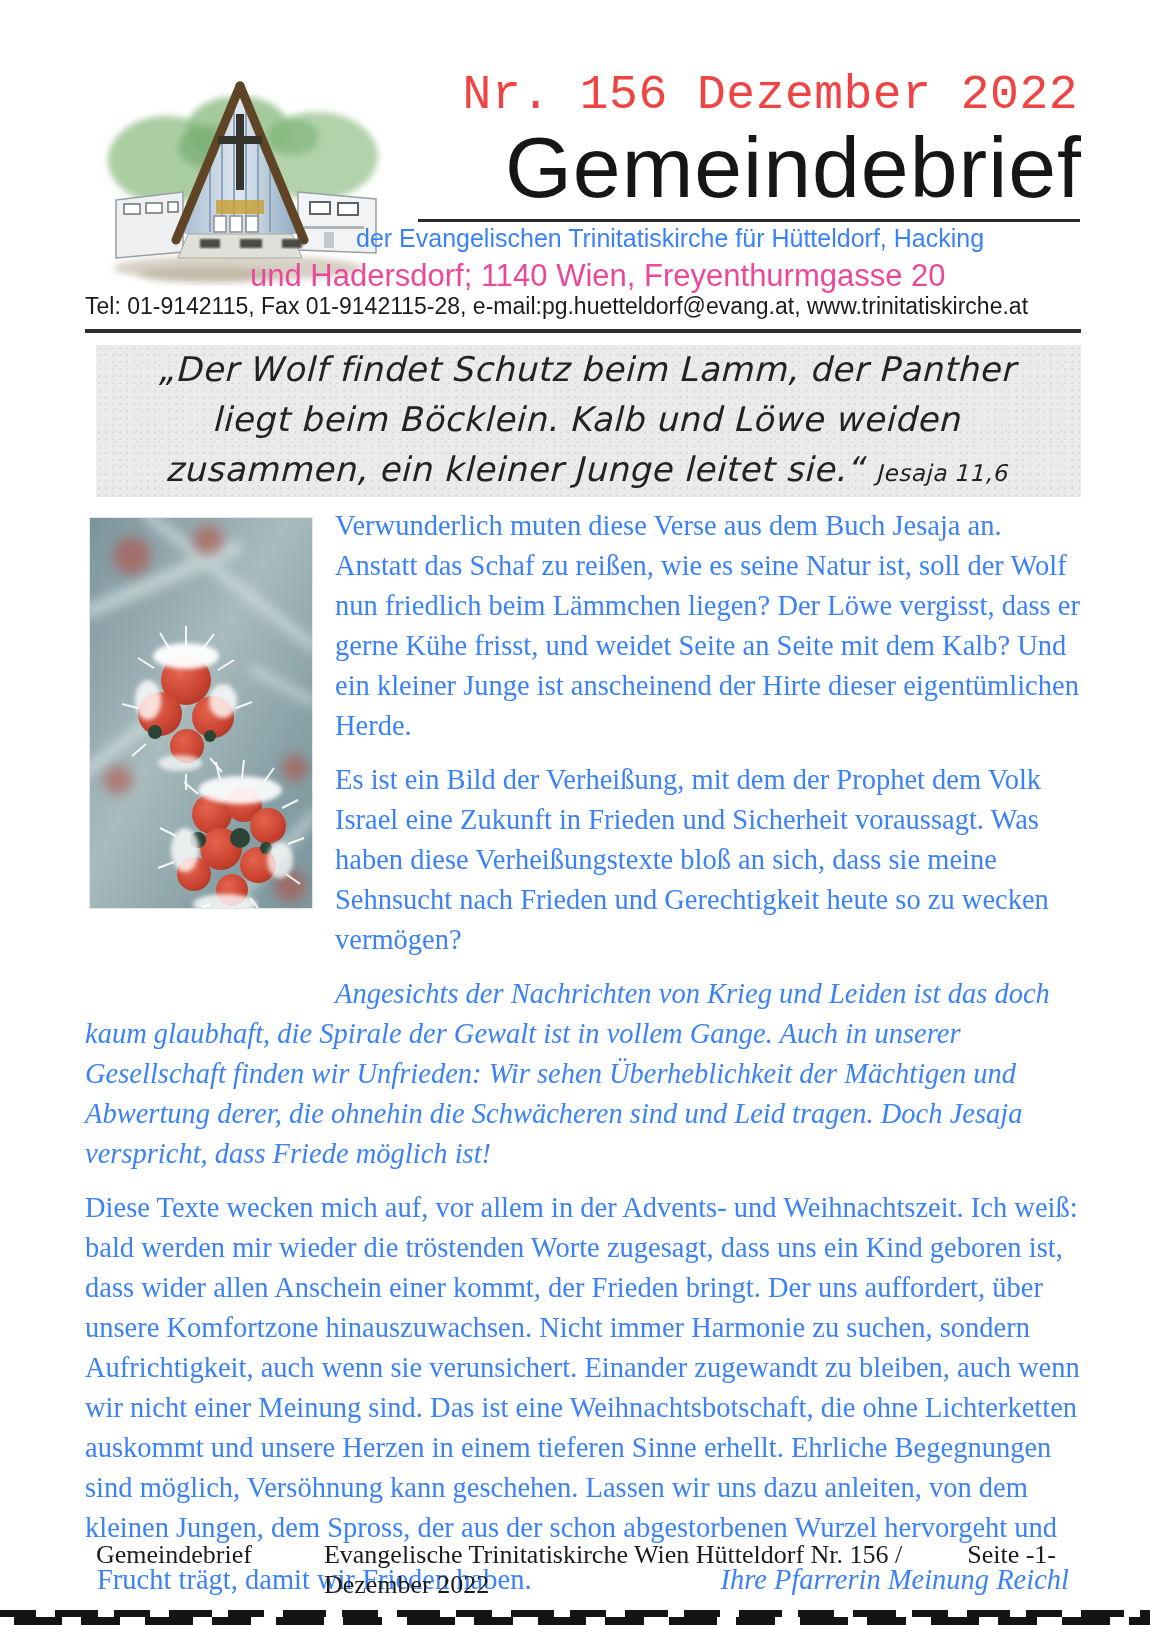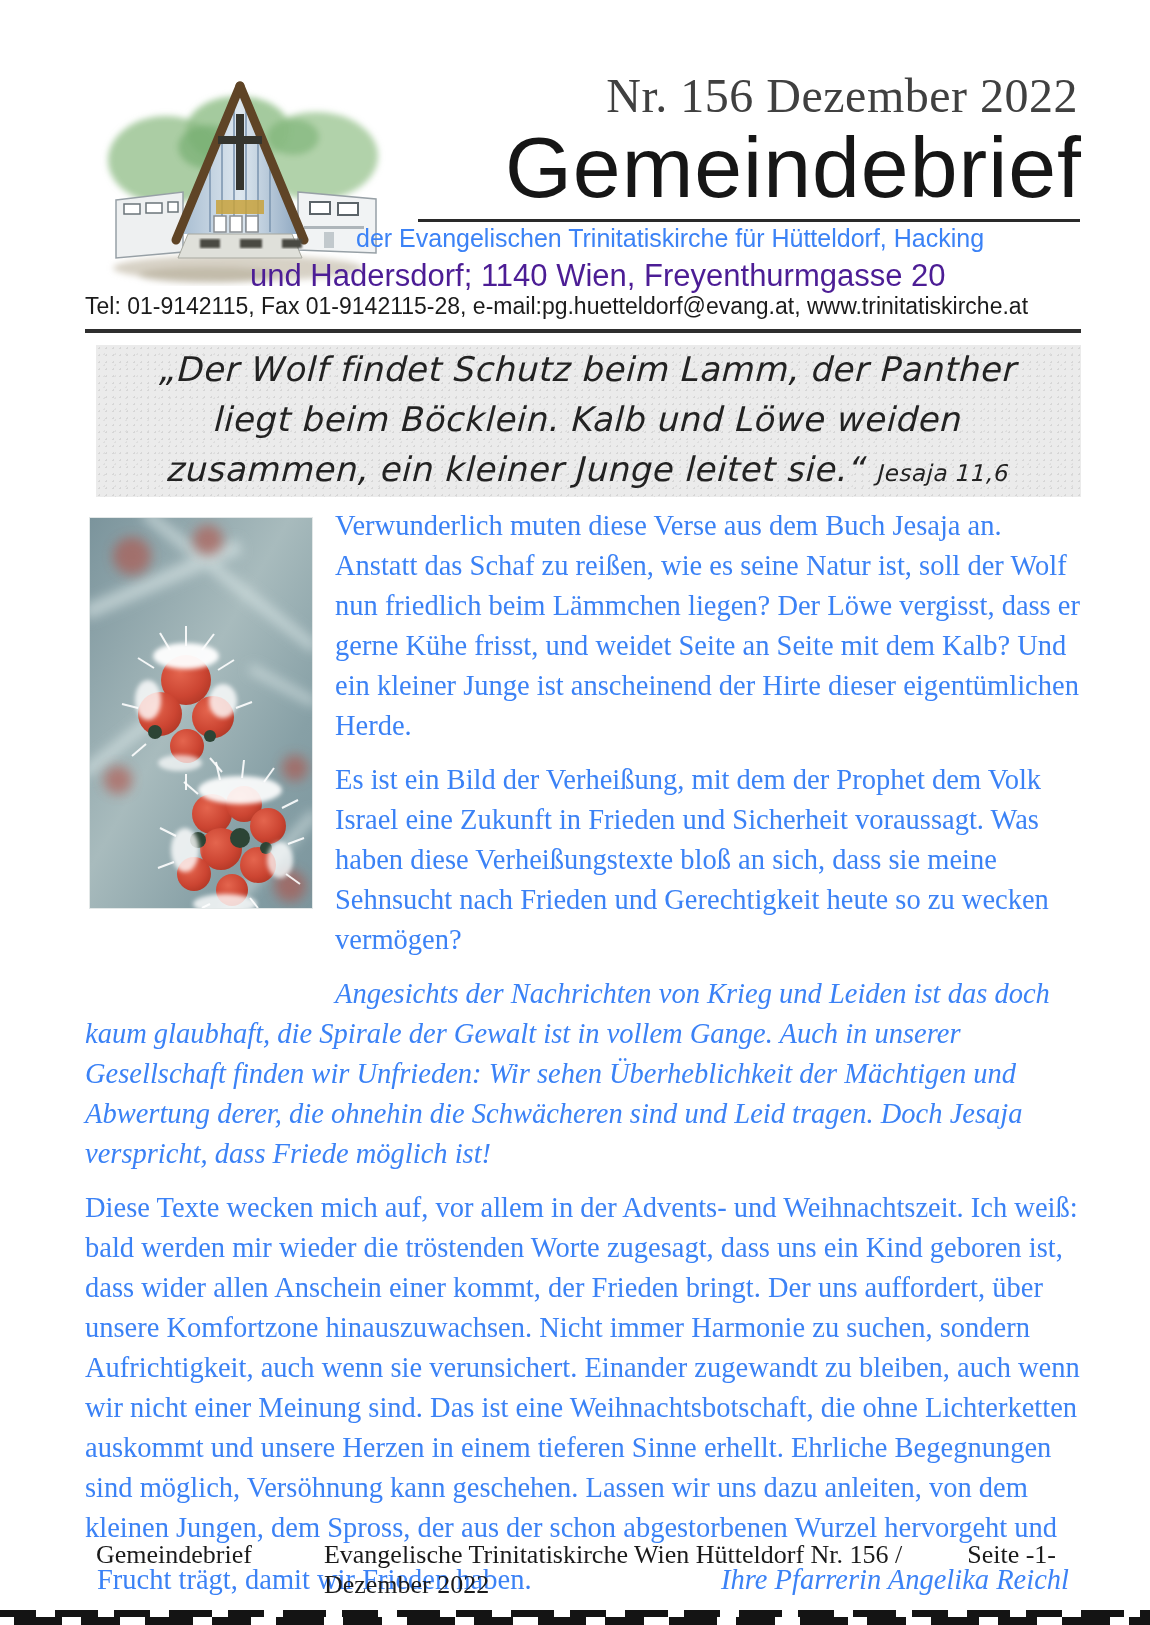--- a/index.html
+++ b/index.html
@@ -16,8 +16,8 @@
   .church-logo{position:absolute;left:88px;top:72px;width:305px;height:220px;}
   .issue-no{
     position:absolute;right:72px;top:68px;width:700px;
-    font-family:Liberation Serif, serif;
-    font-size:48px;letter-spacing:.5px;text-align:right;color:#404040;
+    font-family:Liberation Mono, monospace;
+    font-size:48px;letter-spacing:.5px;text-align:right;color:#ef4444;
   }
   .main-title{
     position:absolute;right:68px;top:118px;width:700px;

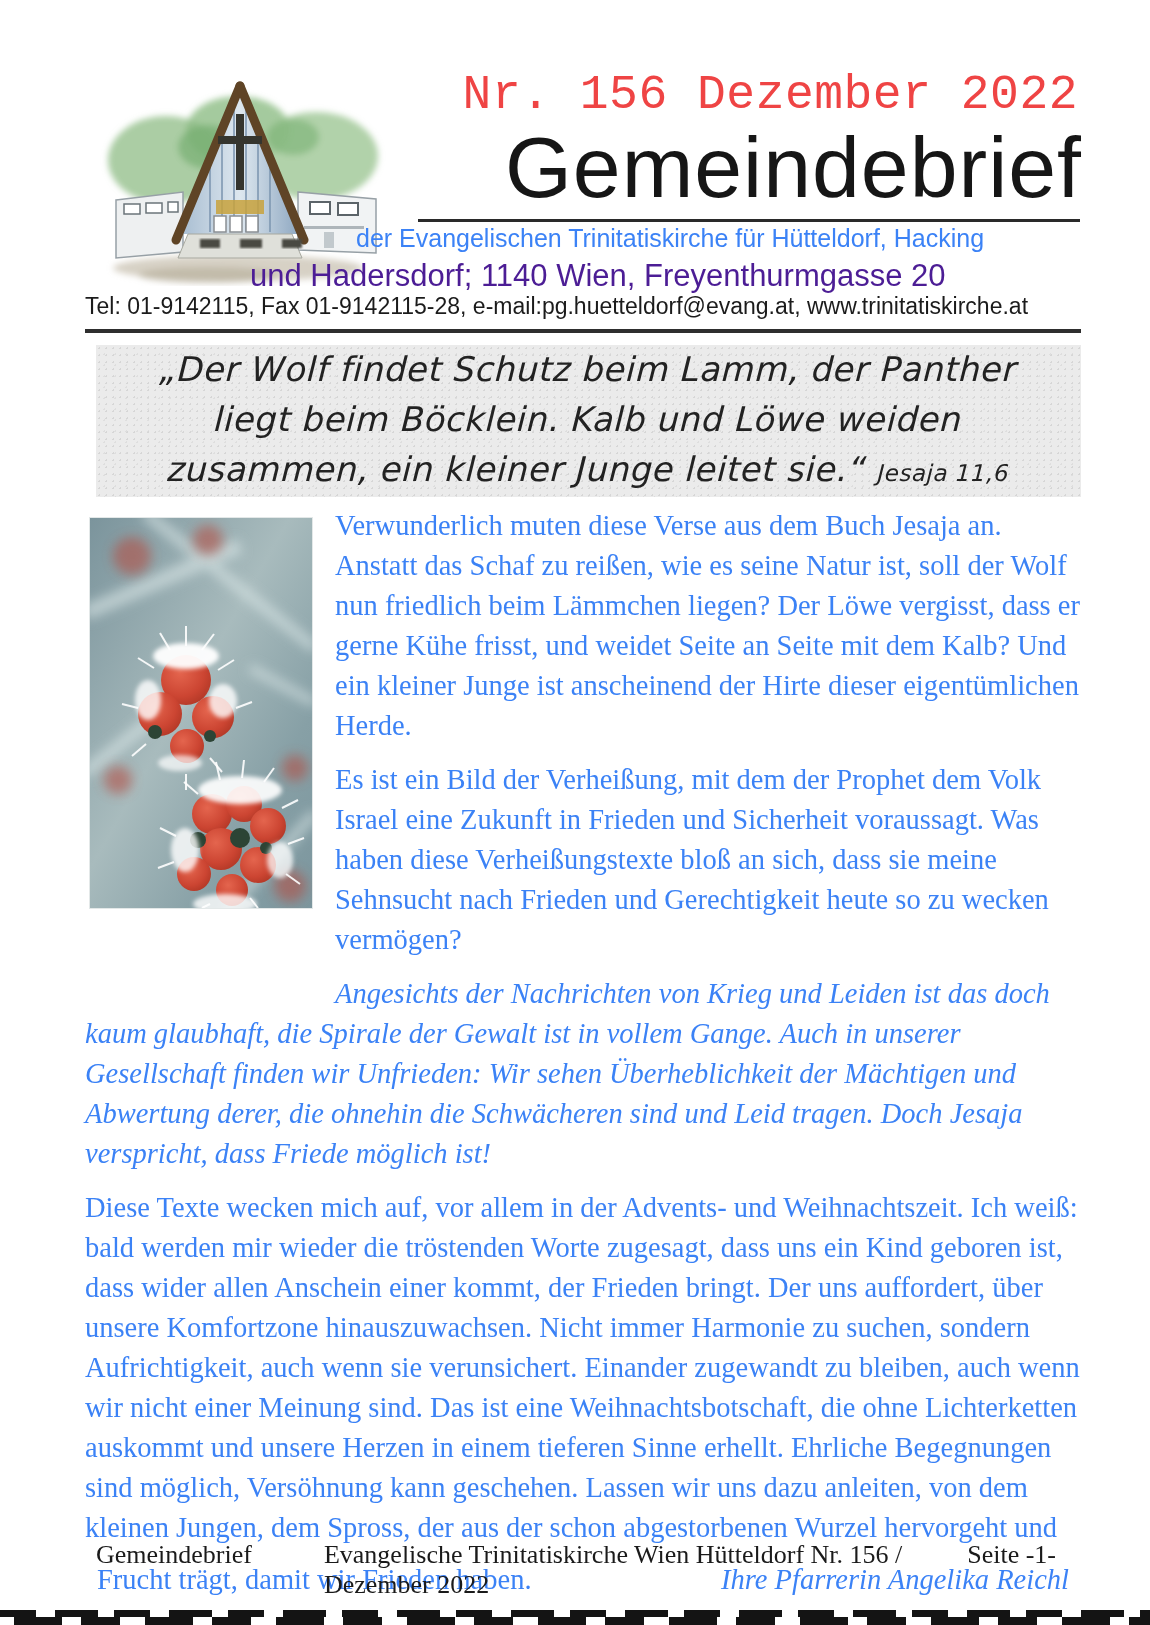--- a/index.html
+++ b/index.html
@@ -33,7 +33,7 @@
   }
   .subtitle2{
     position:absolute;left:250px;top:258px;width:740px;
-    font-family:"Liberation Sans", sans-serif;font-size:31px;color:#4c1d95;
+    font-family:"Liberation Sans", sans-serif;font-size:31px;color:#ec4899;
   }
   .contact-line{
     position:absolute;left:85px;top:293px;width:1000px;text-align:left;

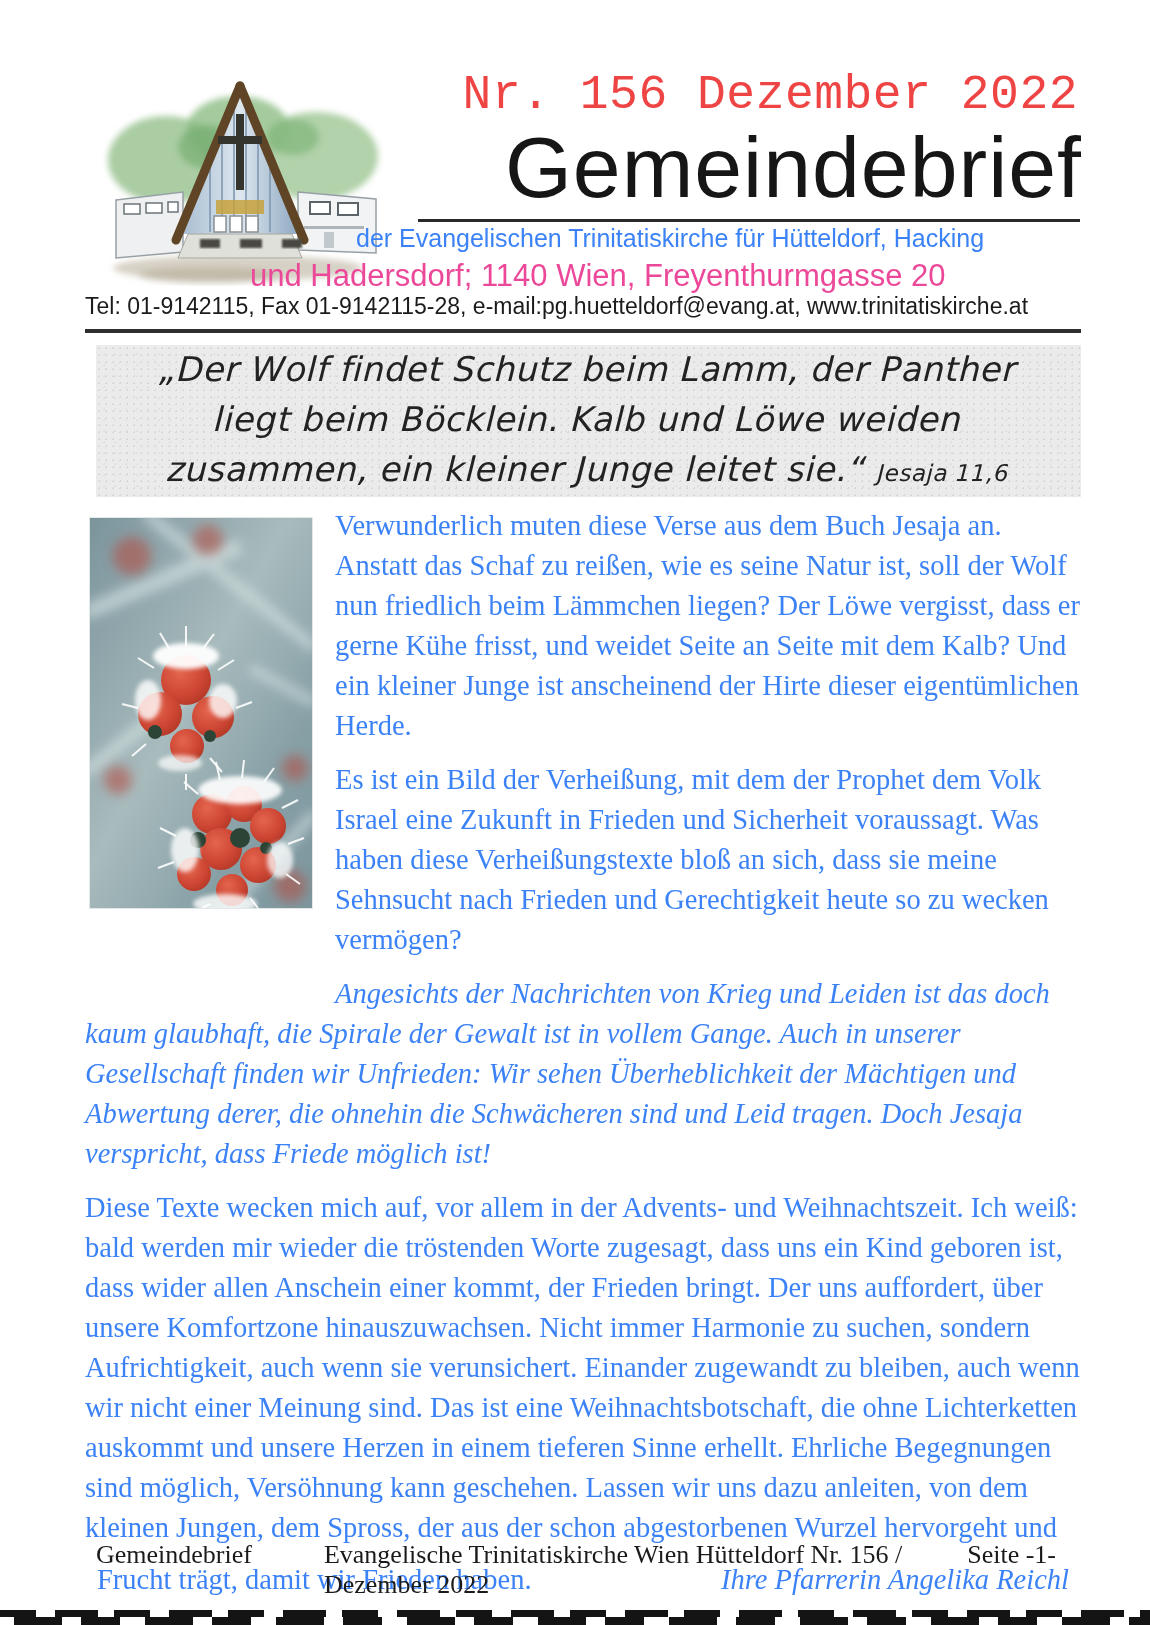--- a/index.html
+++ b/index.html
@@ -303,7 +303,7 @@
     <p class="para" style="margin-bottom:0;">Diese Texte wecken mich auf, vor allem in der Advents- und Weihnachtszeit. Ich weiß: bald werden mir wieder die tröstenden Worte zugesagt, dass uns ein Kind geboren ist, dass wider allen Anschein einer kommt, der Frieden bringt. Der uns auffordert, über unsere Komfortzone hinauszuwachsen. Nicht immer Harmonie zu suchen, sondern Aufrichtigkeit, auch wenn sie verunsichert. Einander zugewandt zu bleiben, auch wenn wir nicht einer Meinung sind. Das ist eine Weihnachtsbotschaft, die ohne Lichterketten auskommt und unsere Herzen in einem tieferen Sinne erhellt. Ehrliche Begegnungen sind möglich, Versöhnung kann geschehen. Lassen wir uns dazu anleiten, von dem kleinen Jungen, dem Spross, der aus der schon abgestorbenen Wurzel hervorgeht und</p>
     <div class="closing-row">
       <span>Frucht trägt, damit wir Frieden haben.</span>
-      <span class="signature">Ihre Pfarrerin Angelika Reichl</span>
+      <span class="signature">Ihre Pfarrerin Meinung Reichl</span>
     </div>
   </div>
 

